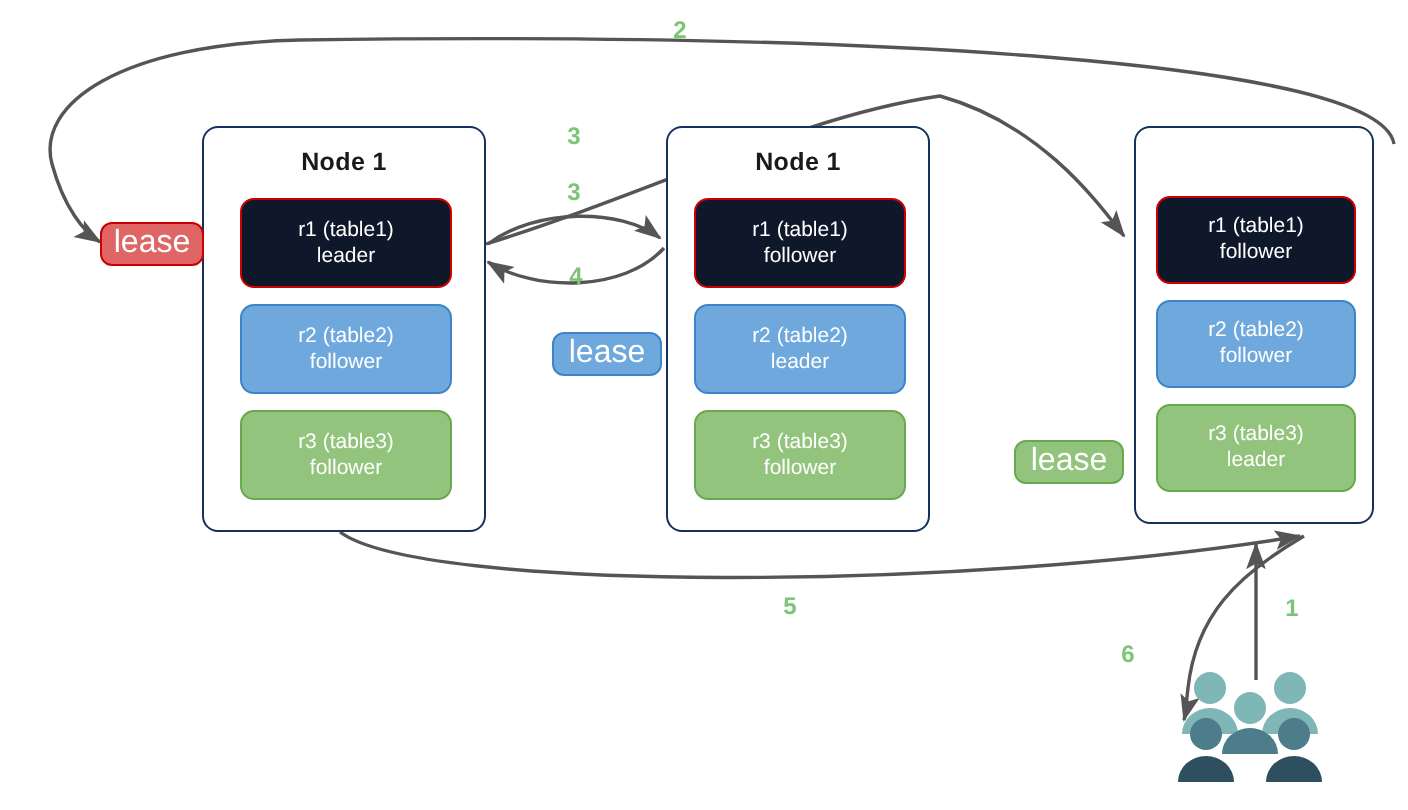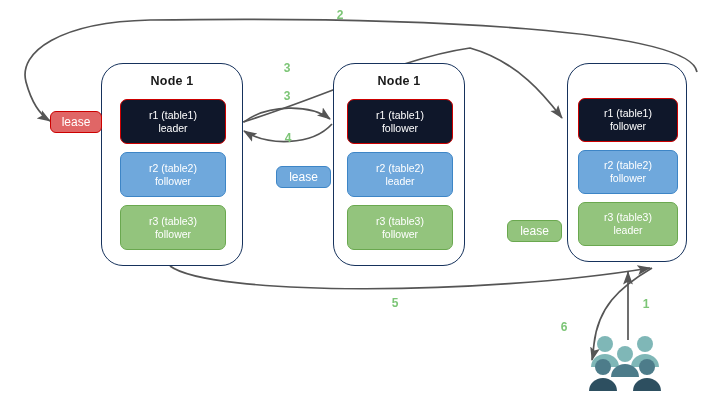--- a/index.html
+++ b/index.html
@@ -28,7 +28,7 @@
   .node-box {
     position: absolute;
     border: 1.6px solid #16325c;
-    border-radius: 22px;
+    border-radius: 8px;
     background: #ffffff;
     box-sizing: border-box;
   }

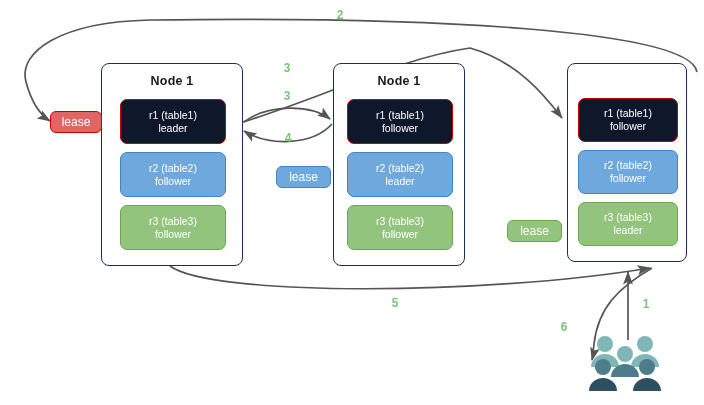--- a/index.html
+++ b/index.html
@@ -77,7 +77,7 @@
     display: flex;
     align-items: center;
     justify-content: center;
-    font-size: 12px;
+    font-size: 16px;
     color: #ffffff;
   }
   .lease-red {

